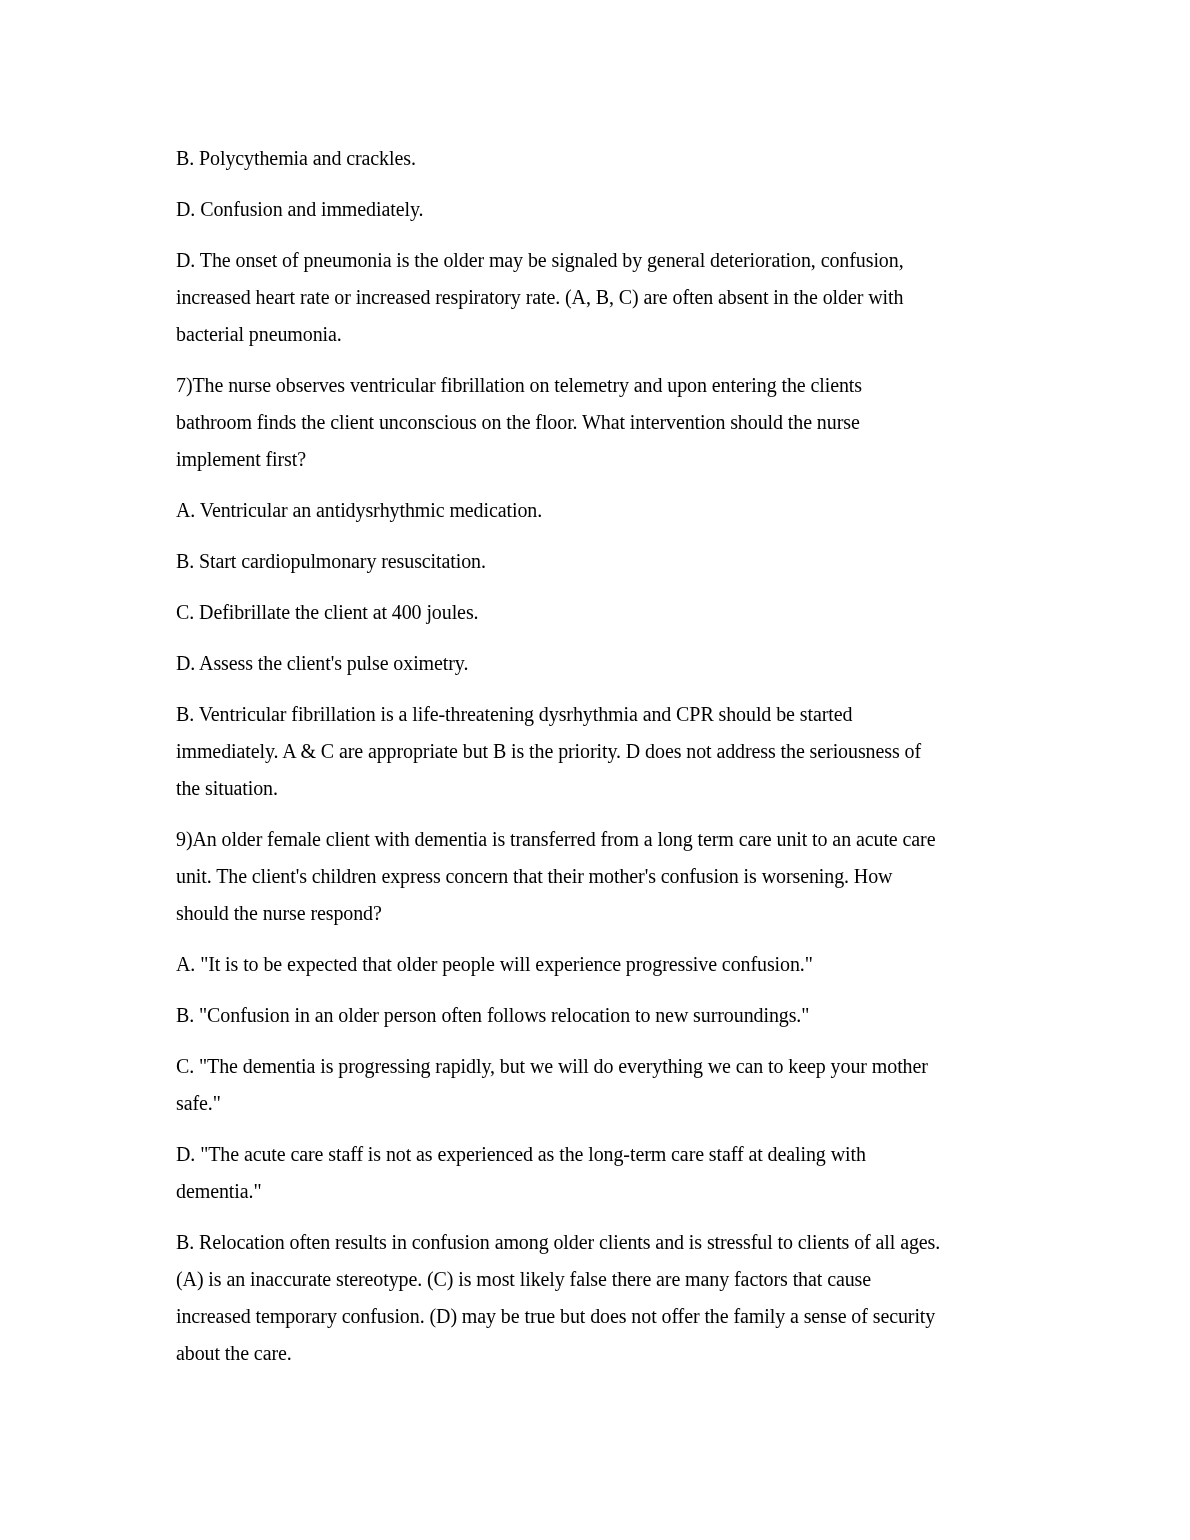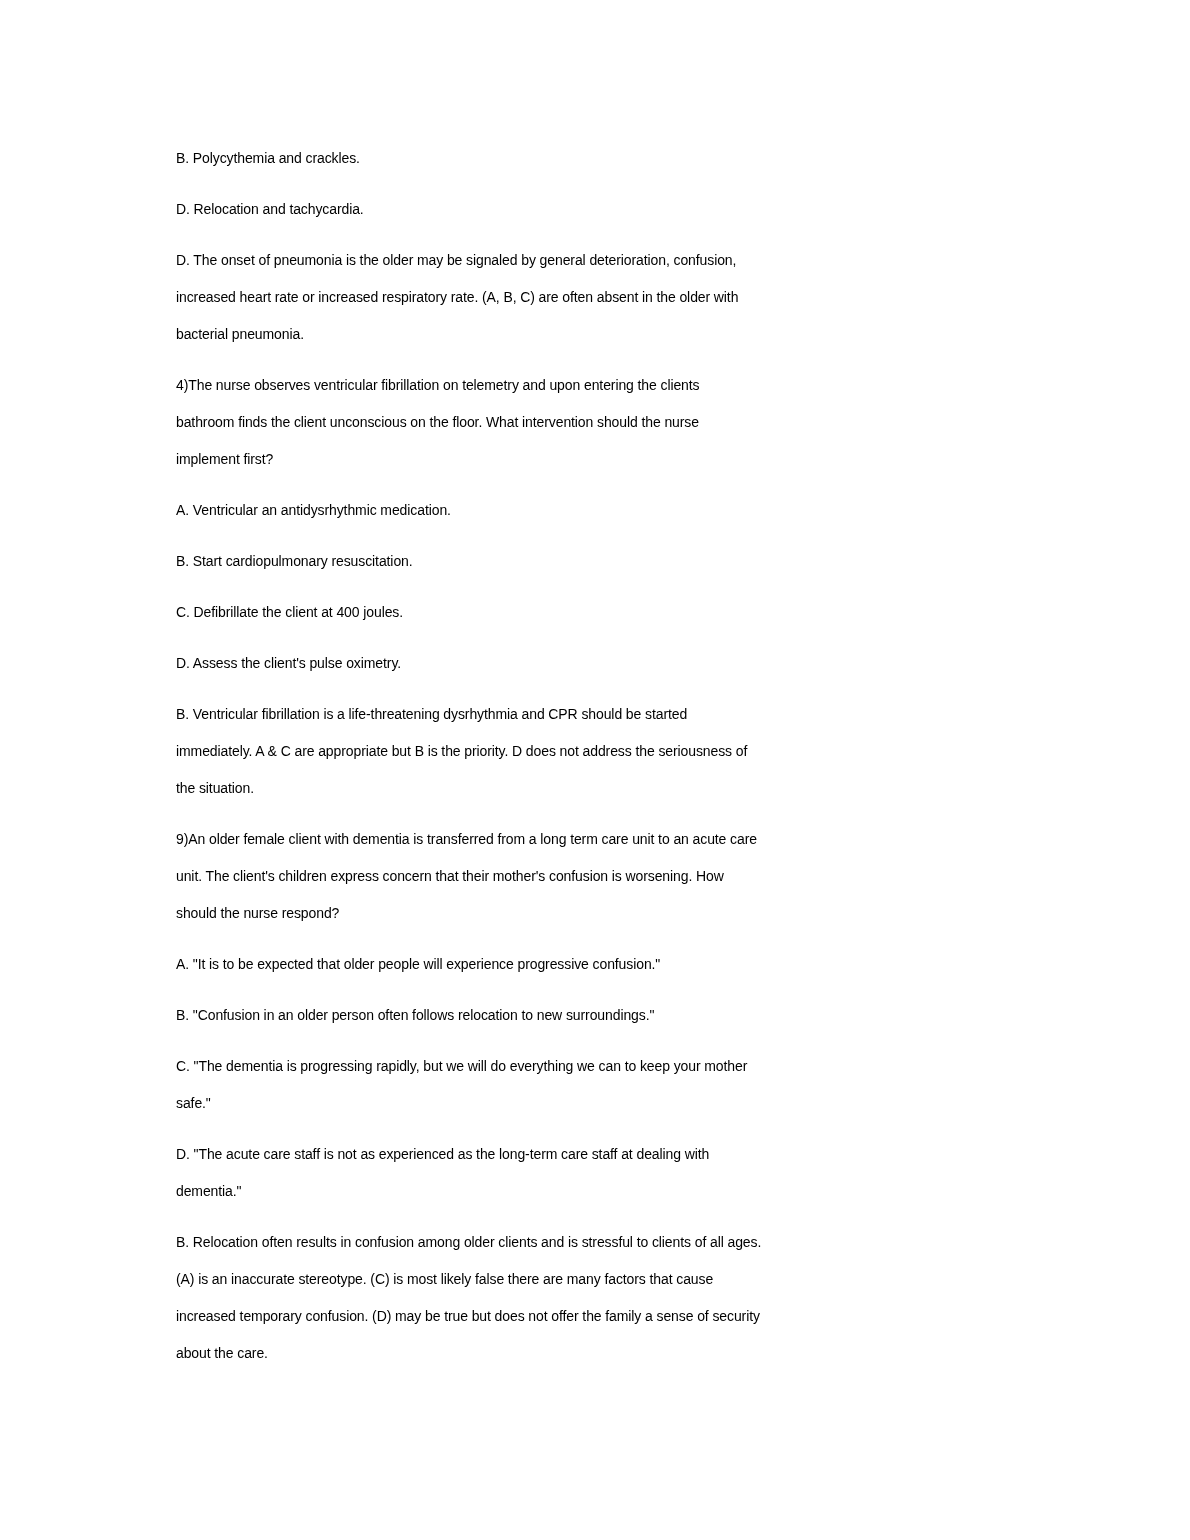--- a/index.html
+++ b/index.html
@@ -23,11 +23,12 @@
   .page p {
     margin: 0 0 14px 0;
     max-width: 880px;
-    font-size: 14px;
+    font-size: 20px;
     line-height: 37px;
     color: #000000;
     white-space: pre-line;
     letter-spacing: -0.1px;
+    font-family: Liberation Serif, serif;
   }
 </style>
 </head>

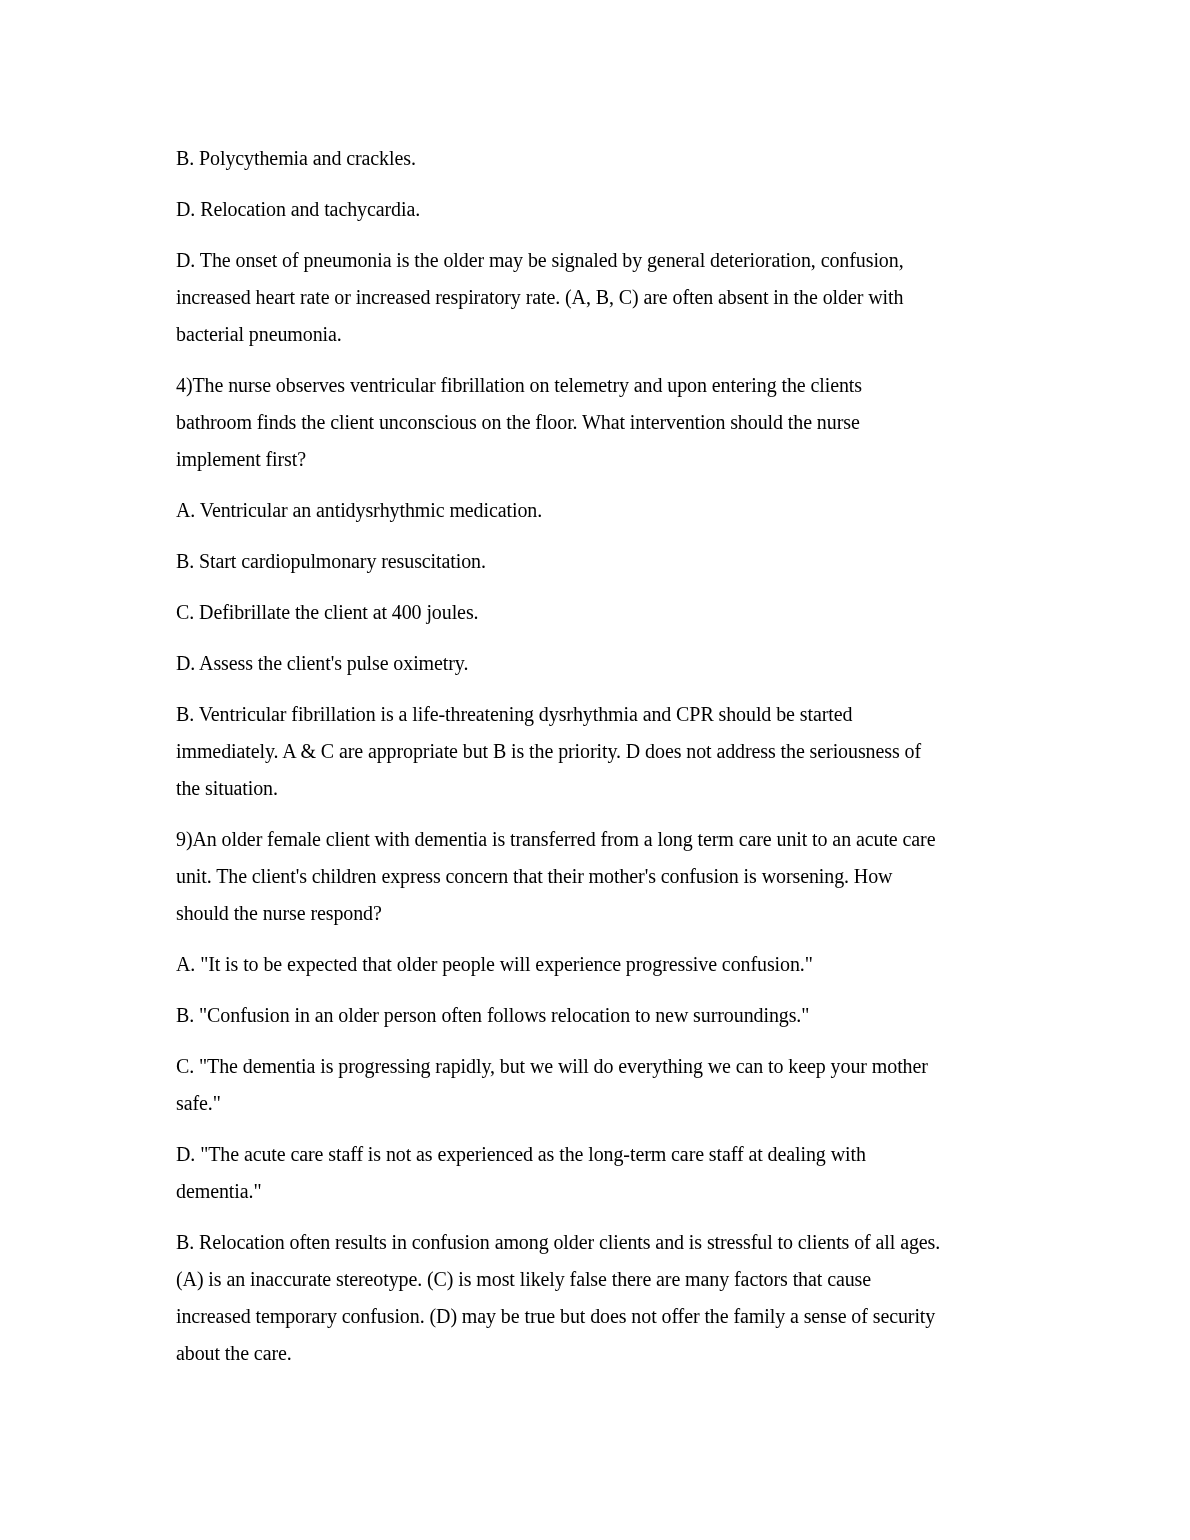--- a/index.html
+++ b/index.html
@@ -36,7 +36,7 @@
 
 <div class="page">
   <p>B. Polycythemia and crackles.</p>
-  <p>D. Relocation and tachycardia.</p>
+  <p>D. Confusion and immediately.</p>
   <p>D. The onset of pneumonia is the older may be signaled by general deterioration, confusion,
 increased heart rate or increased respiratory rate.  (A, B, C) are often absent in the older with
 bacterial pneumonia.</p>

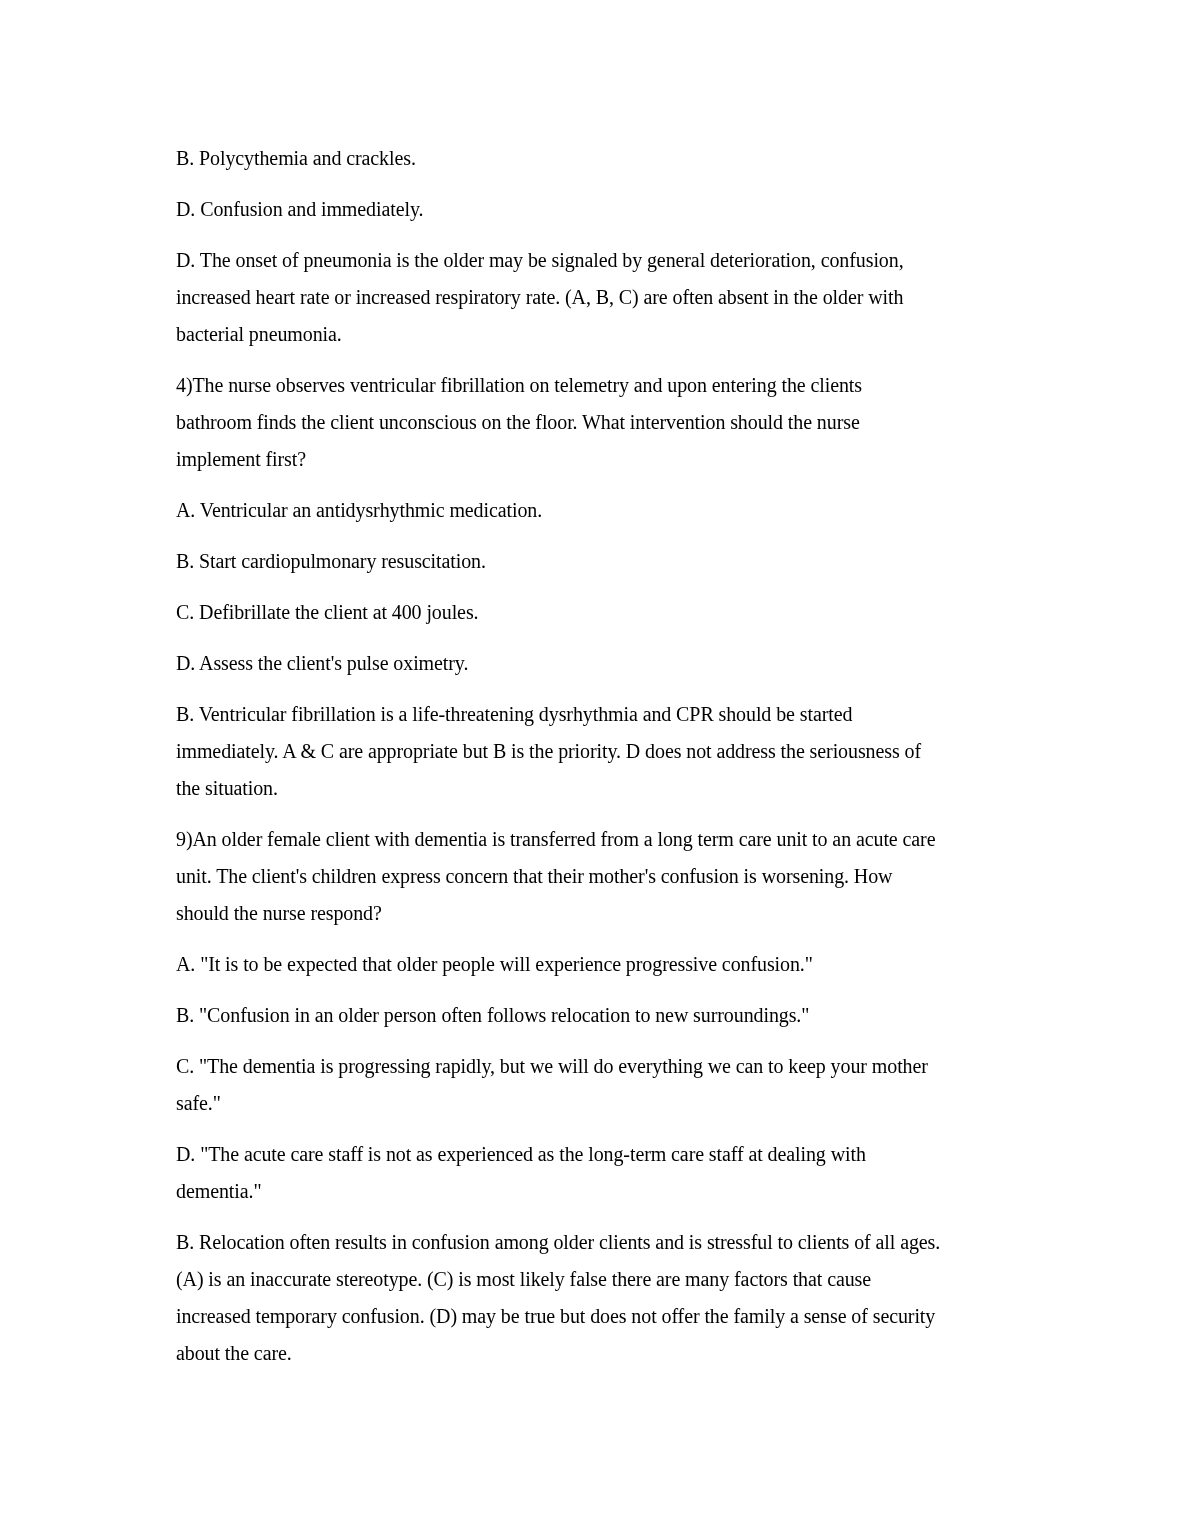--- a/index.html
+++ b/index.html
@@ -40,7 +40,7 @@
   <p>D. The onset of pneumonia is the older may be signaled by general deterioration, confusion,
 increased heart rate or increased respiratory rate.  (A, B, C) are often absent in the older with
 bacterial pneumonia.</p>
-  <p>4)The nurse observes ventricular fibrillation on telemetry and upon entering the clients
+  <p>7)The nurse observes ventricular fibrillation on telemetry and upon entering the clients
 bathroom finds the client unconscious on the floor. What intervention should the nurse
 implement first?</p>
   <p>A. Ventricular an antidysrhythmic medication.</p>

